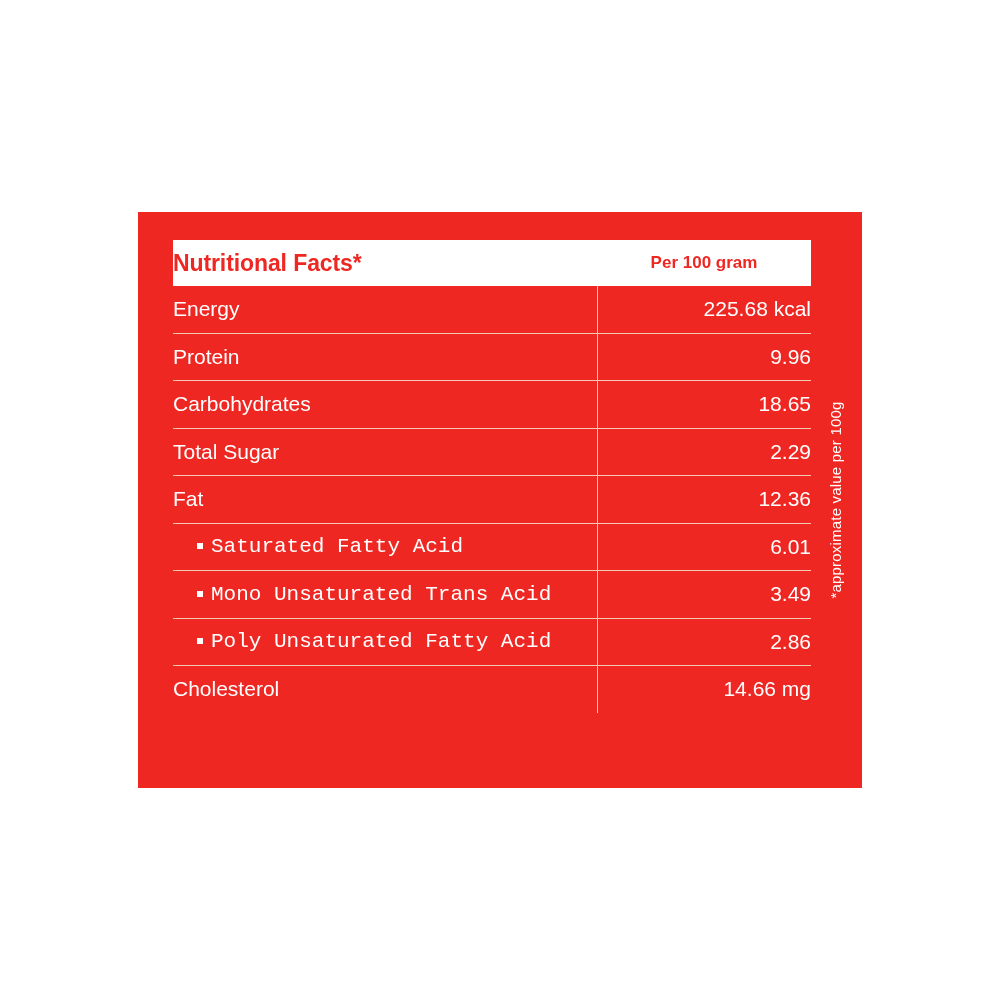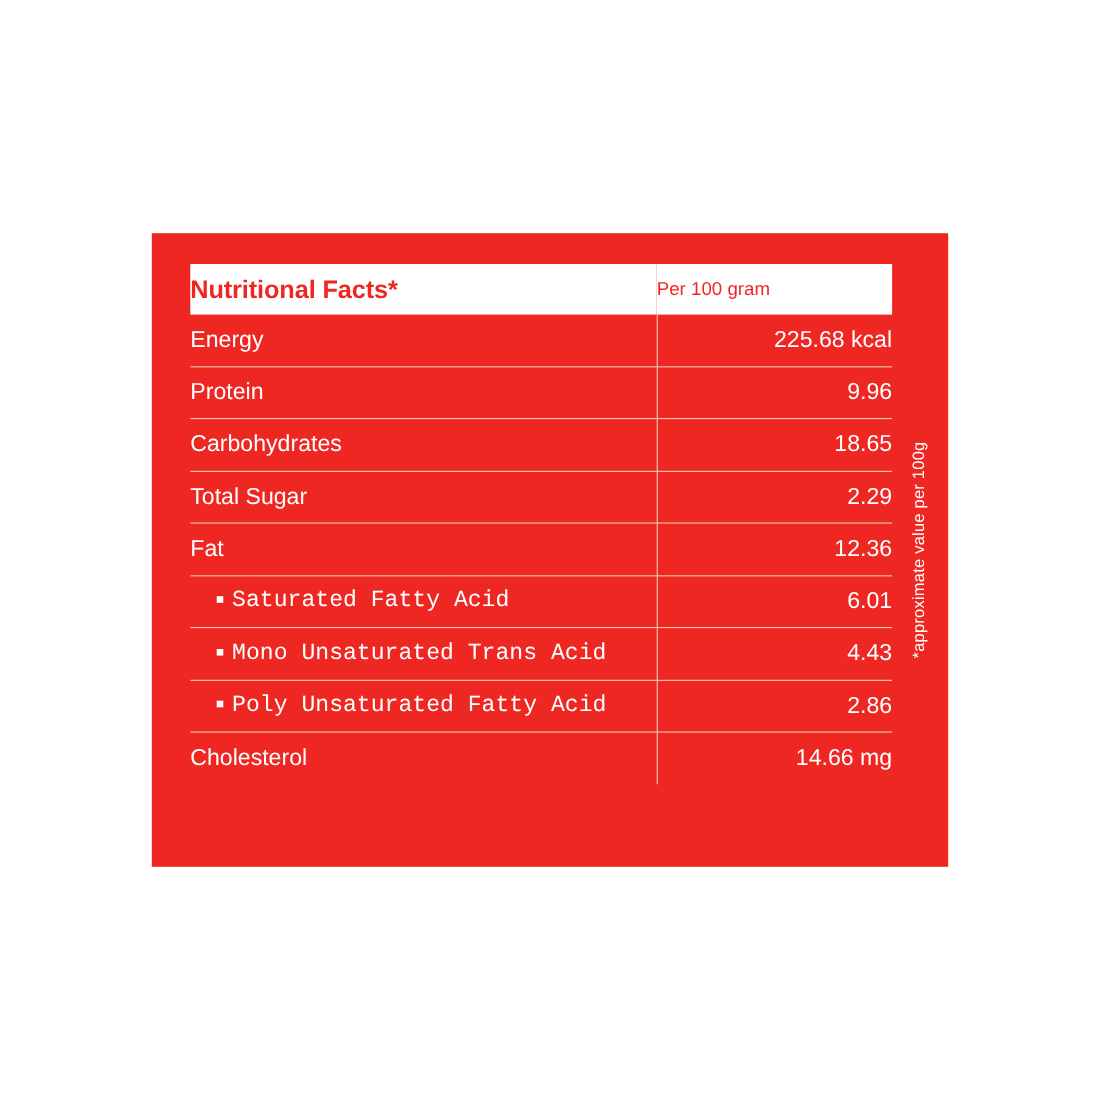--- a/index.html
+++ b/index.html
@@ -70,8 +70,9 @@
   }
   .header-value {
     color: #ee2722;
-    font-weight: normal;
+    font-weight: bold;
     font-size: 17px;
+    text-align: center;
   }
 
   

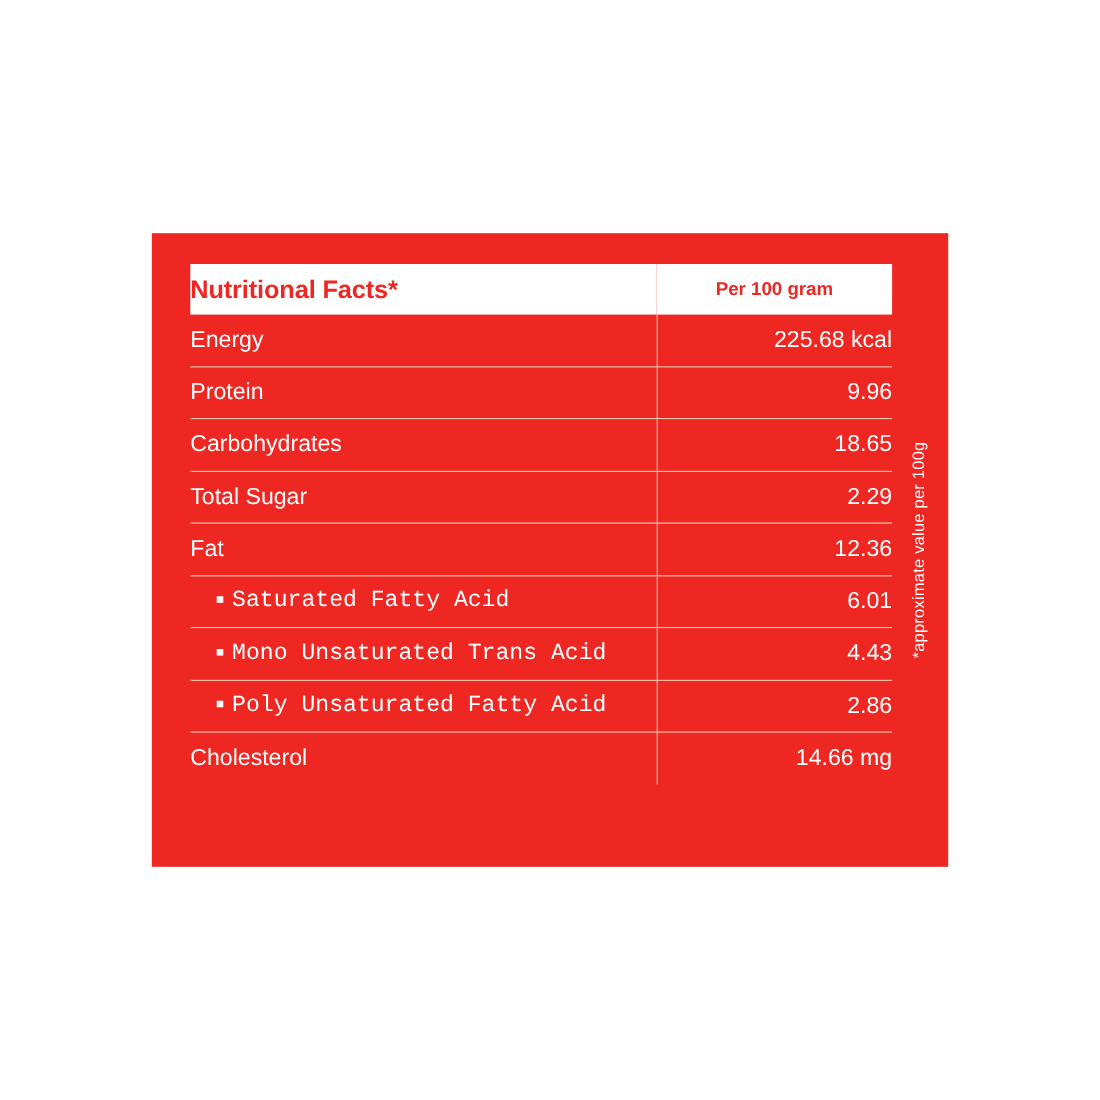--- a/index.html
+++ b/index.html
@@ -167,7 +167,7 @@
             </tr>
             <tr class="data-row">
               <td class="label indented"><span class="bullet"></span><span>Mono Unsaturated Trans Acid</span></td>
-              <td class="value">4.43</td>
+              <td class="value">3.49</td>
             </tr>
             <tr class="data-row">
               <td class="label indented"><span class="bullet"></span><span>Poly Unsaturated Fatty Acid</span></td>

